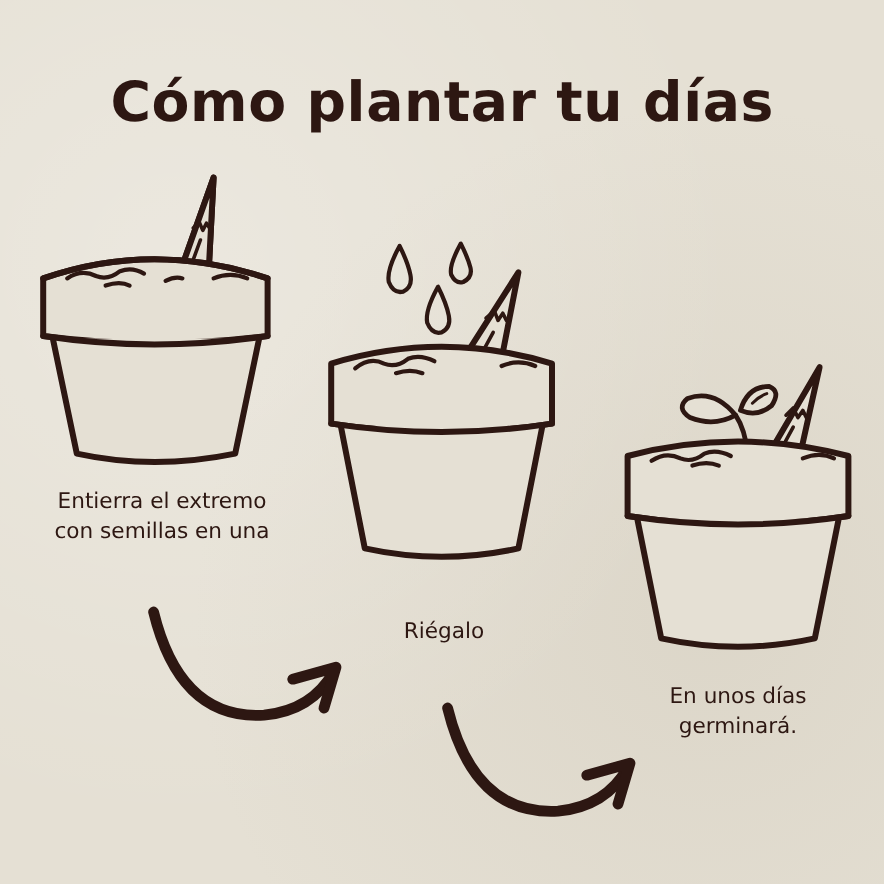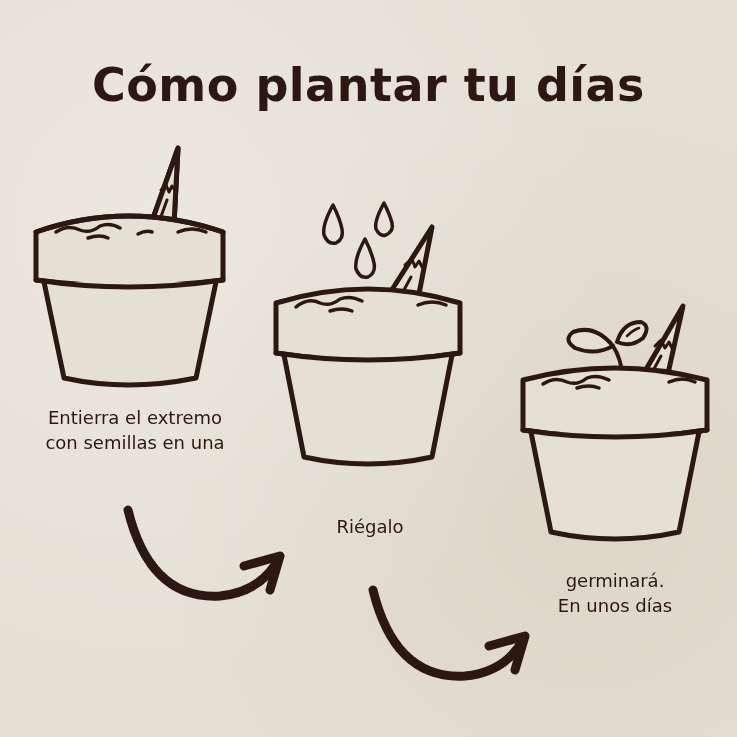--- a/index.html
+++ b/index.html
@@ -122,8 +122,8 @@
 </svg>
 
 <div class="caption" style="left:525px; top:568px; width:180px;">
+  <span>En unos días</span>
   <span>germinará.</span>
-  <span>En unos días</span>
 </div>
 
 <svg class="illus" style="left:120px; top:500px;" width="170" height="110" viewBox="0 0 170 110">

